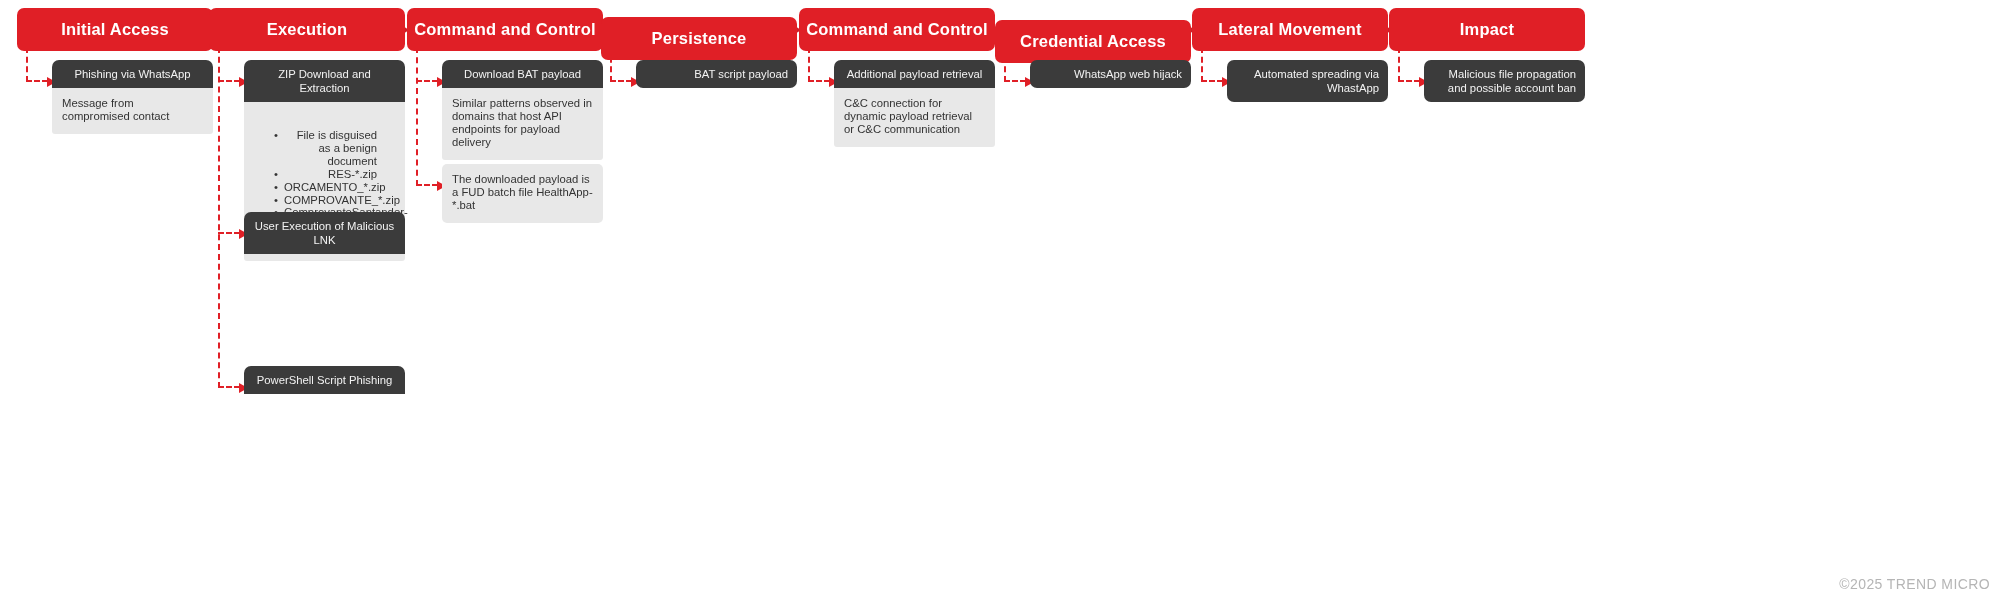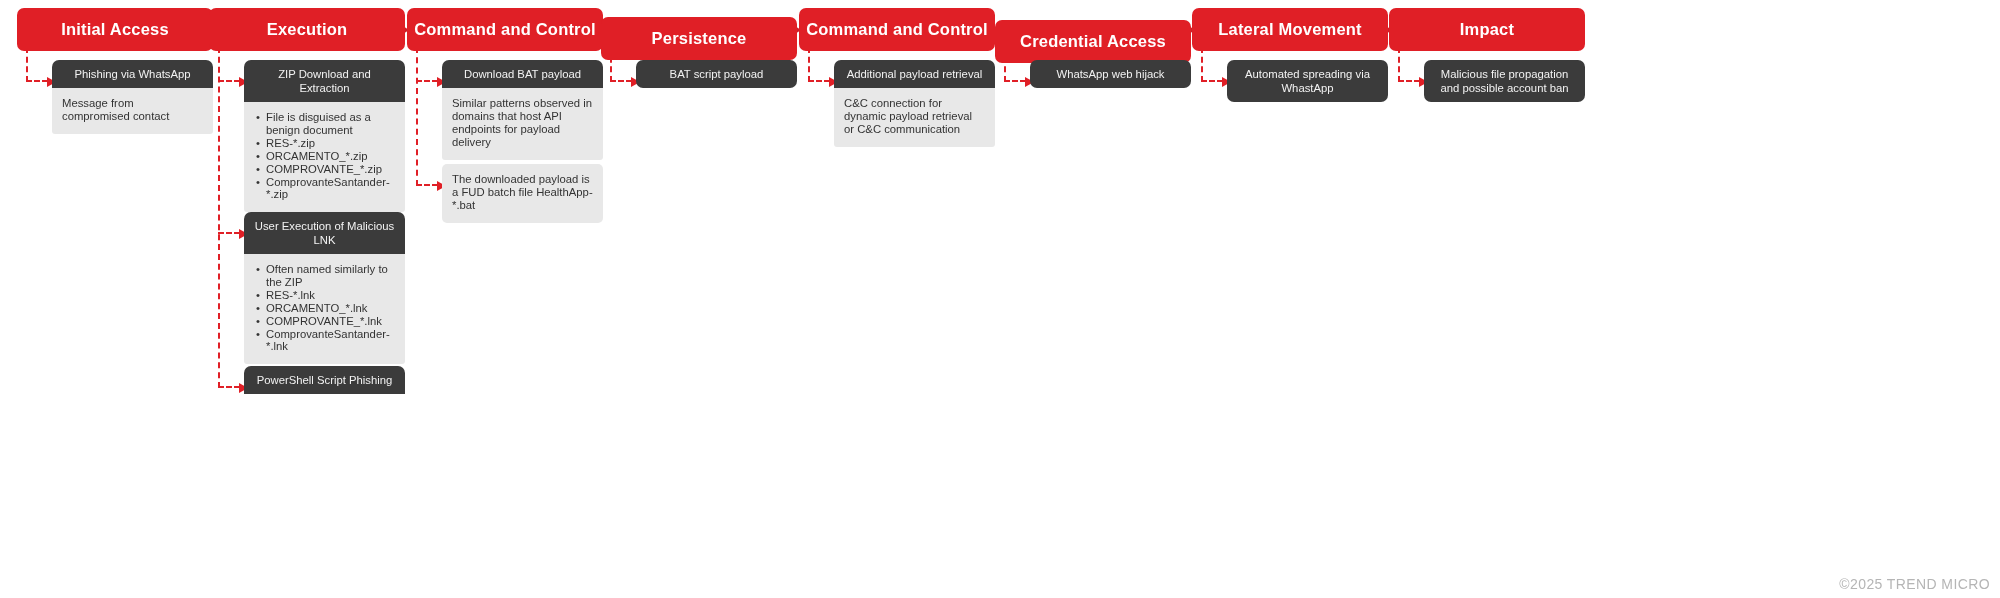--- a/index.html
+++ b/index.html
@@ -150,6 +150,7 @@
   
   .card.solo .card-title {
     border-radius: 7px;
+    text-align: right;
   }
 
   

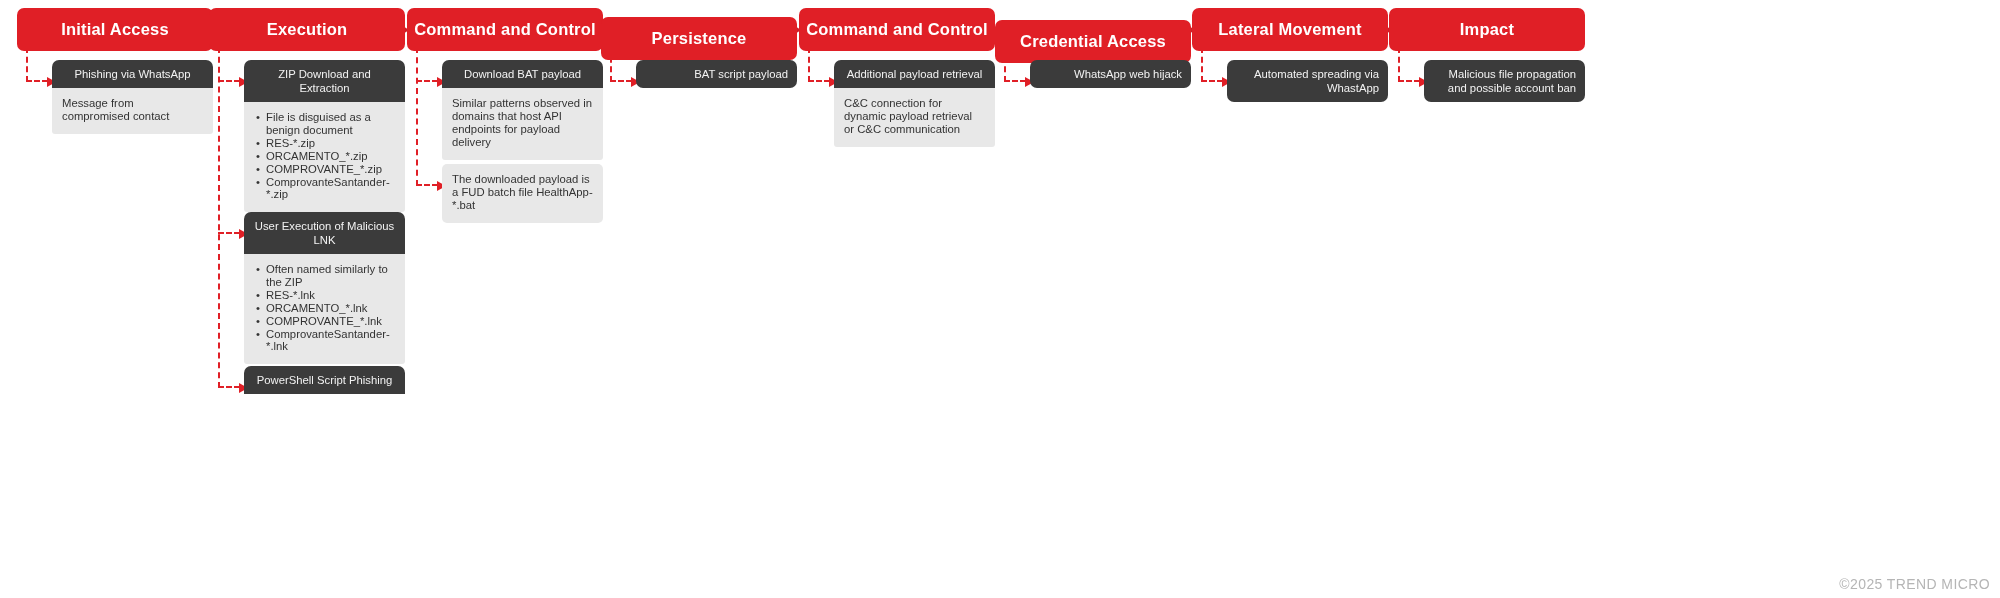--- a/index.html
+++ b/index.html
@@ -131,9 +131,10 @@
     margin: 0;
   }
   .card-body ul {
-    margin: 0;
+    margin: 18px;
     padding: 0 0 0 12px;
     list-style: none;
+    text-align: right;
   }
   .card-body ul li {
     position: relative;

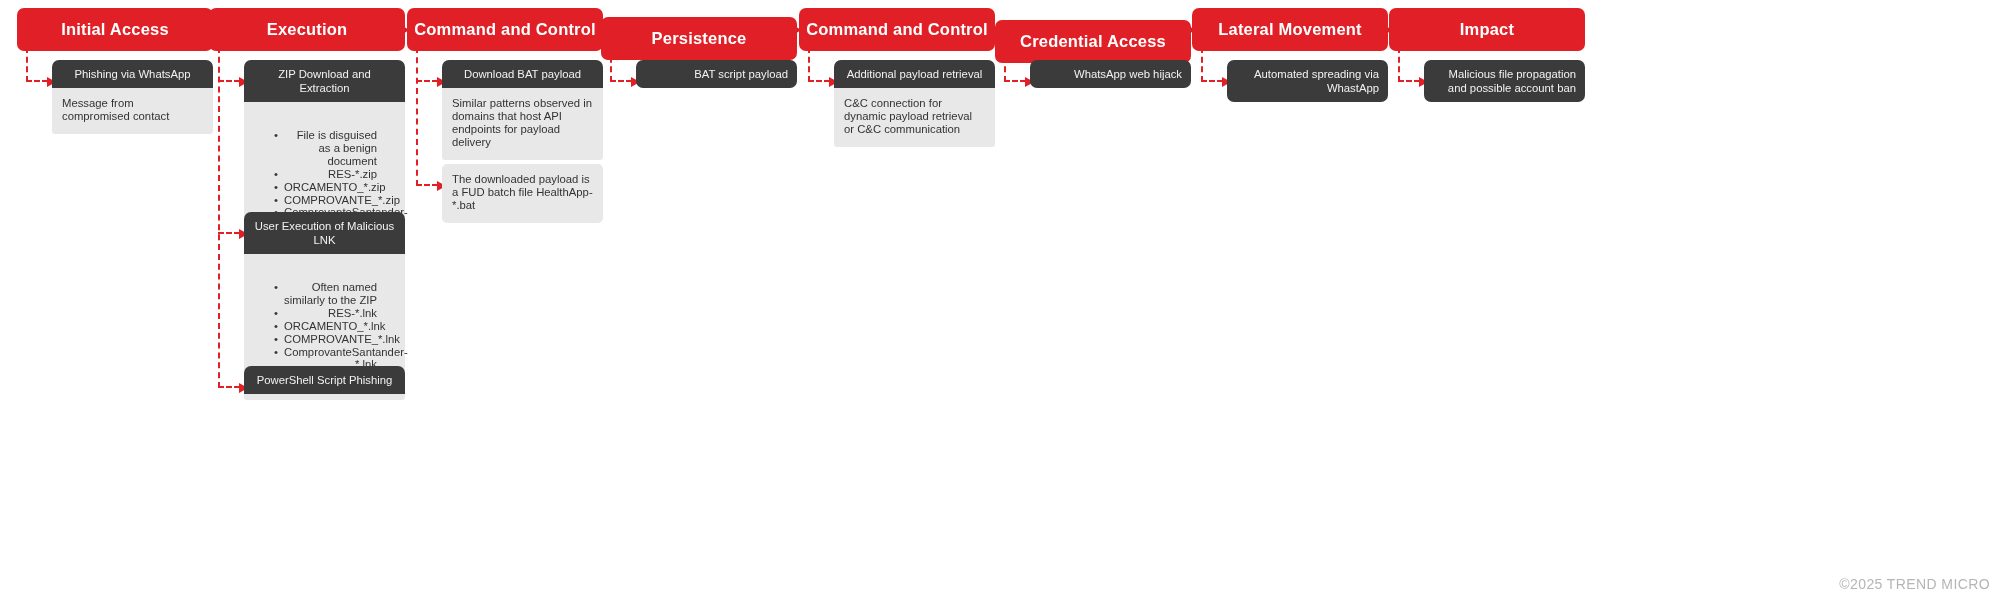--- a/index.html
+++ b/index.html
@@ -203,15 +203,6 @@
       <div class="elbow" style="top: 232px;"></div>
       <div class="card has-body" style="top: 212px;">
         <div class="card-title">User Execution of Malicious LNK</div>
-        <div class="card-body">
-          <ul>
-            <li>Often named similarly to the ZIP</li>
-            <li>RES-*.lnk</li>
-            <li>ORCAMENTO_*.lnk</li>
-            <li>COMPROVANTE_*.lnk</li>
-            <li>ComprovanteSantander-*.lnk</li>
-          </ul>
-        </div>
       </div>
       <div class="elbow" style="top: 386px;"></div>
       <div class="card has-body" style="top: 366px;">

